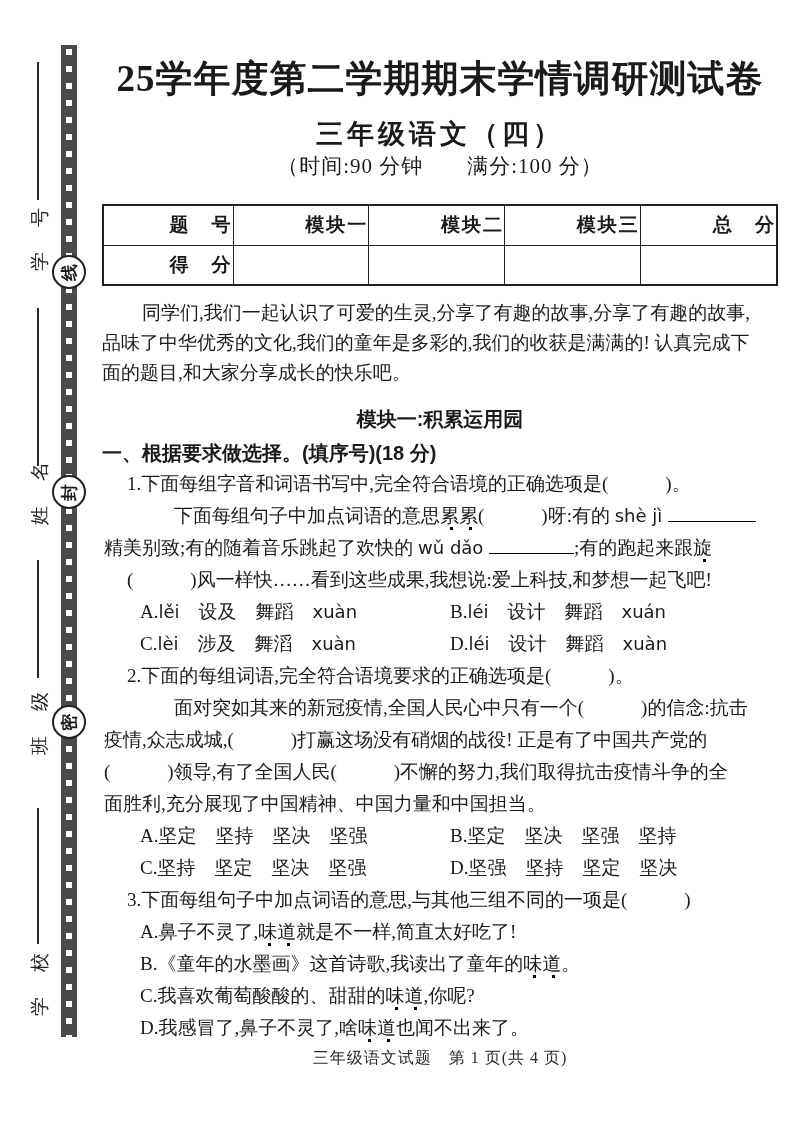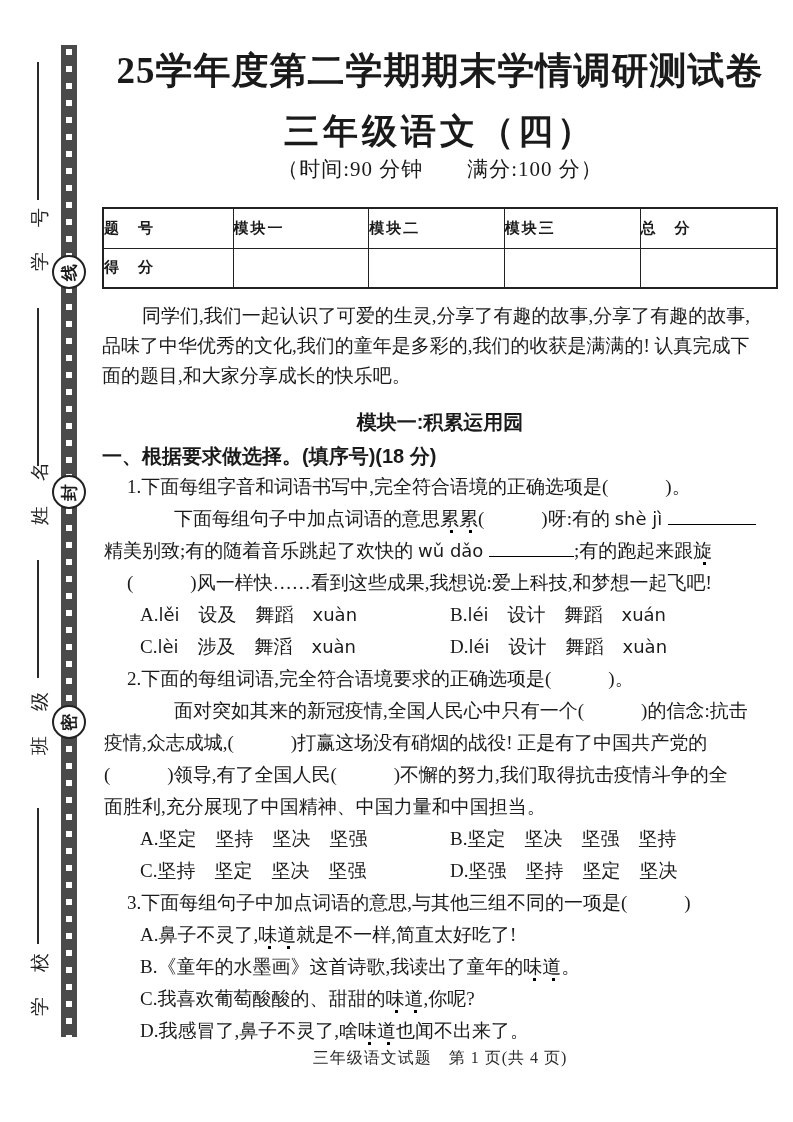--- a/index.html
+++ b/index.html
@@ -39,7 +39,7 @@
   .seal-circle span { transform:rotate(-90deg); font-size:17px; font-weight:bold; }
 
   
-  .main { position:absolute; left:102px; top:0; width:676px; }
+  .main { position:absolute; left:102px; top:8px; width:676px; }
   .exam-title { text-align:center; margin-top:46px; font-size:37px; font-weight:bold; letter-spacing:1px;
                 font-family:"Liberation Serif","DejaVu Serif",serif; }
   .exam-subtitle { text-align:center; margin-top:12px; font-size:35px; font-weight:bold; letter-spacing:4px; }

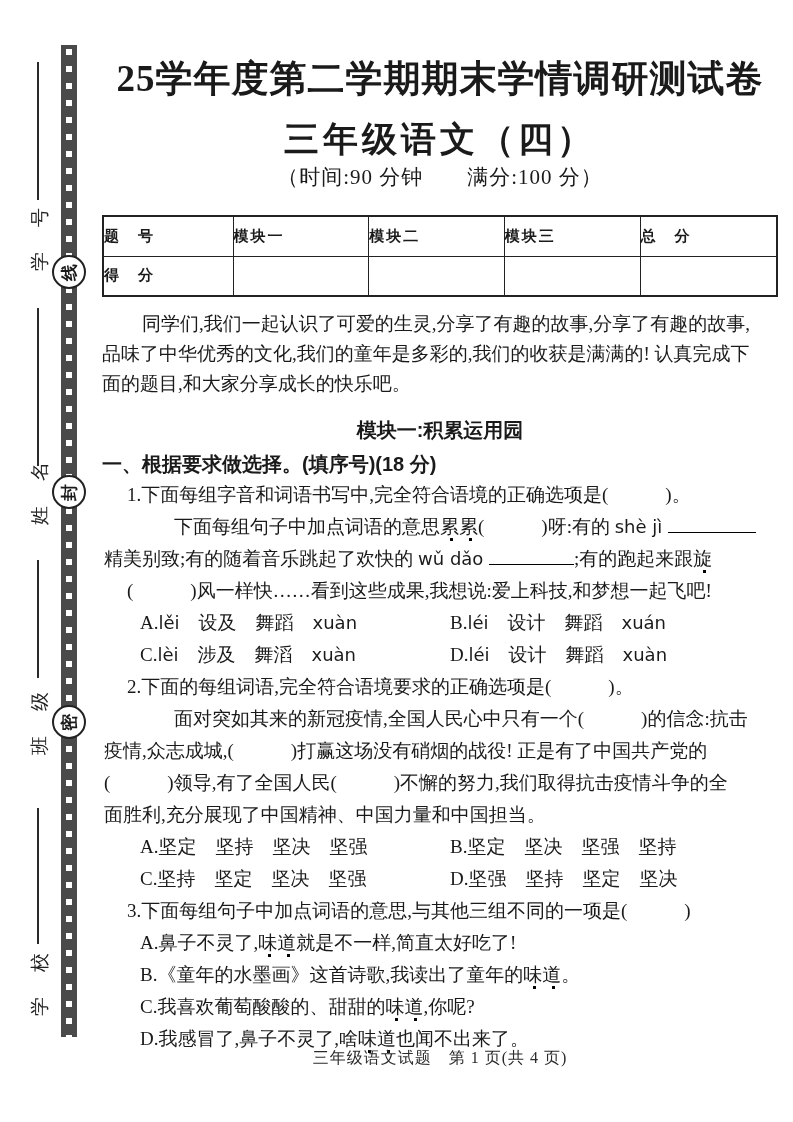--- a/index.html
+++ b/index.html
@@ -42,7 +42,7 @@
   .main { position:absolute; left:102px; top:8px; width:676px; }
   .exam-title { text-align:center; margin-top:46px; font-size:37px; font-weight:bold; letter-spacing:1px;
                 font-family:"Liberation Serif","DejaVu Serif",serif; }
-  .exam-subtitle { text-align:center; margin-top:12px; font-size:35px; font-weight:bold; letter-spacing:4px; }
+  .exam-subtitle { text-align:center; margin-top:12px; font-size:27px; font-weight:bold; letter-spacing:4px; }
   .exam-meta { text-align:center; font-size:21px; letter-spacing:1px; }
 
   table.score { width:100%; margin-top:24px; border-collapse:collapse; border:2.5px solid #222; }

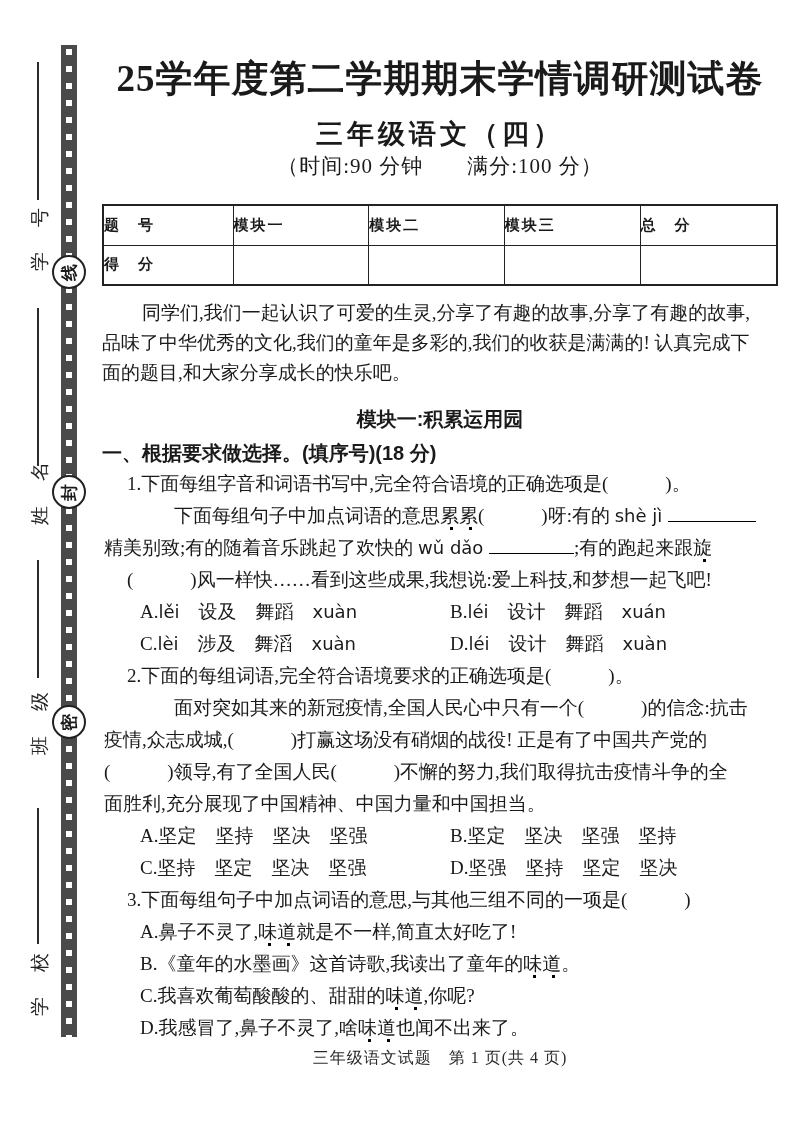--- a/index.html
+++ b/index.html
@@ -47,8 +47,8 @@
 
   table.score { width:100%; margin-top:24px; border-collapse:collapse; border:2.5px solid #222; }
   table.score th, table.score td {
-    border:1.6px solid #222; height:40px; text-align:left;
-    font-size:15px; font-weight:bold; letter-spacing:2px;
+    border:1.6px solid #222; height:40px; text-align:right;
+    font-size:19px; font-weight:bold; letter-spacing:2px;
   }
   table.score th:first-child, table.score td:first-child { width:19.3%; }
 

